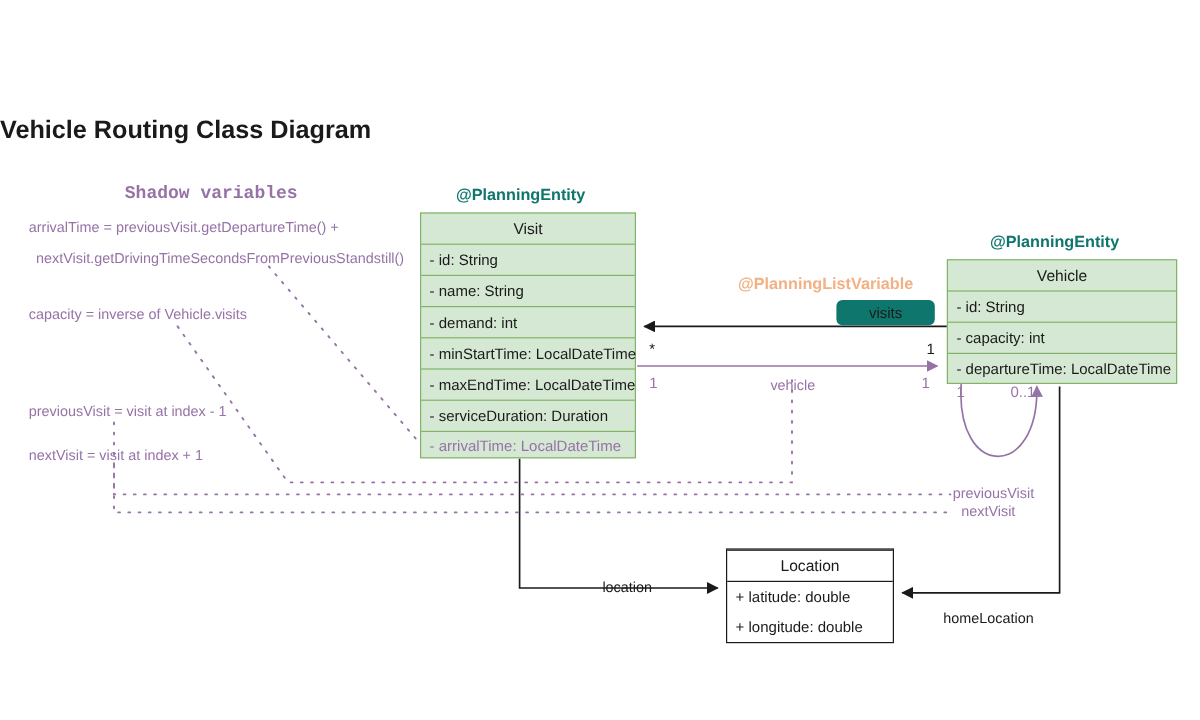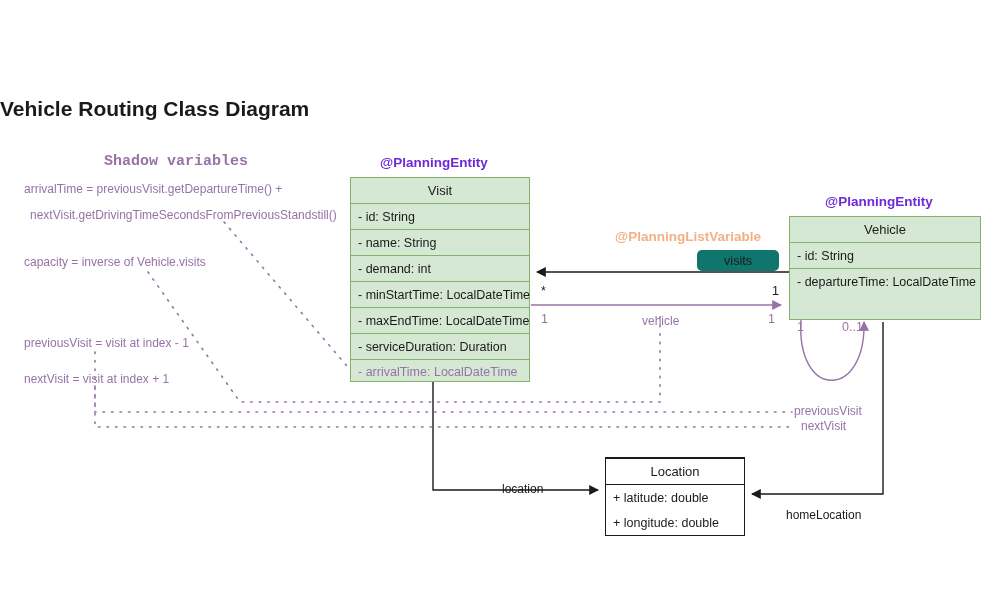--- a/index.html
+++ b/index.html
@@ -74,7 +74,7 @@
     font-weight: bold;
     white-space: nowrap;
   }
-  .stereo.green  { color: #6d28d9; }
+  .stereo.green  { color: #0f766e; }
   .stereo.orange { color: #f2b184; }
   .stereo.purple { color: #9673a6; font-size: 15px; }
 

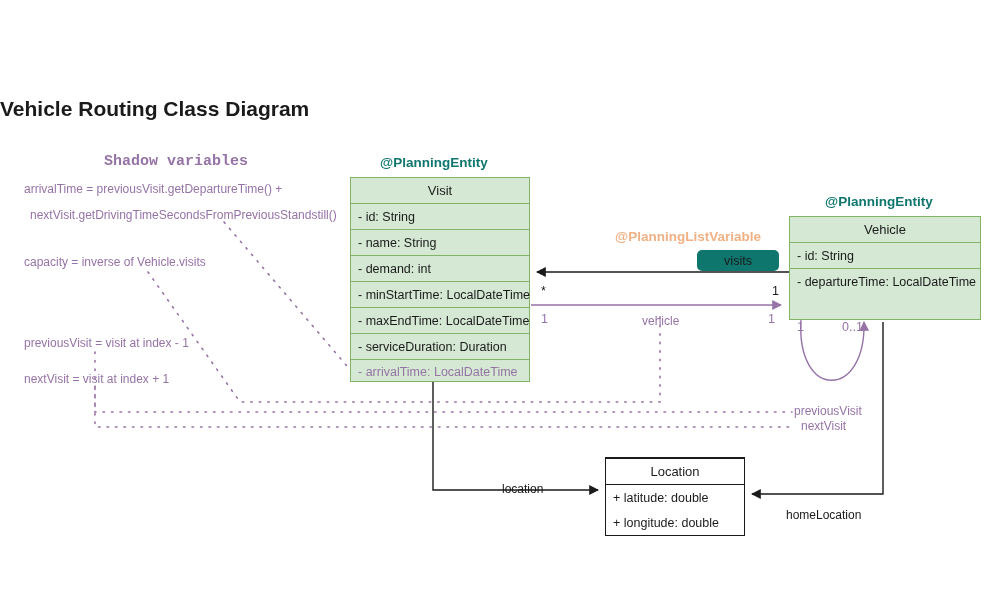--- a/index.html
+++ b/index.html
@@ -187,6 +187,7 @@
   <div class="umlbox" style="left:789px; top:216px; width:192px; height:104px;">
     <div class="umlrow header" style="height:25px;">Vehicle</div>
     <div class="umlrow" style="height:26px;">- id: String</div>
+    <div class="umlrow" style="height:26px;">- capacity: int</div>
     <div class="umlrow" style="height:26px;">- departureTime: LocalDateTime</div>
   </div>
 

